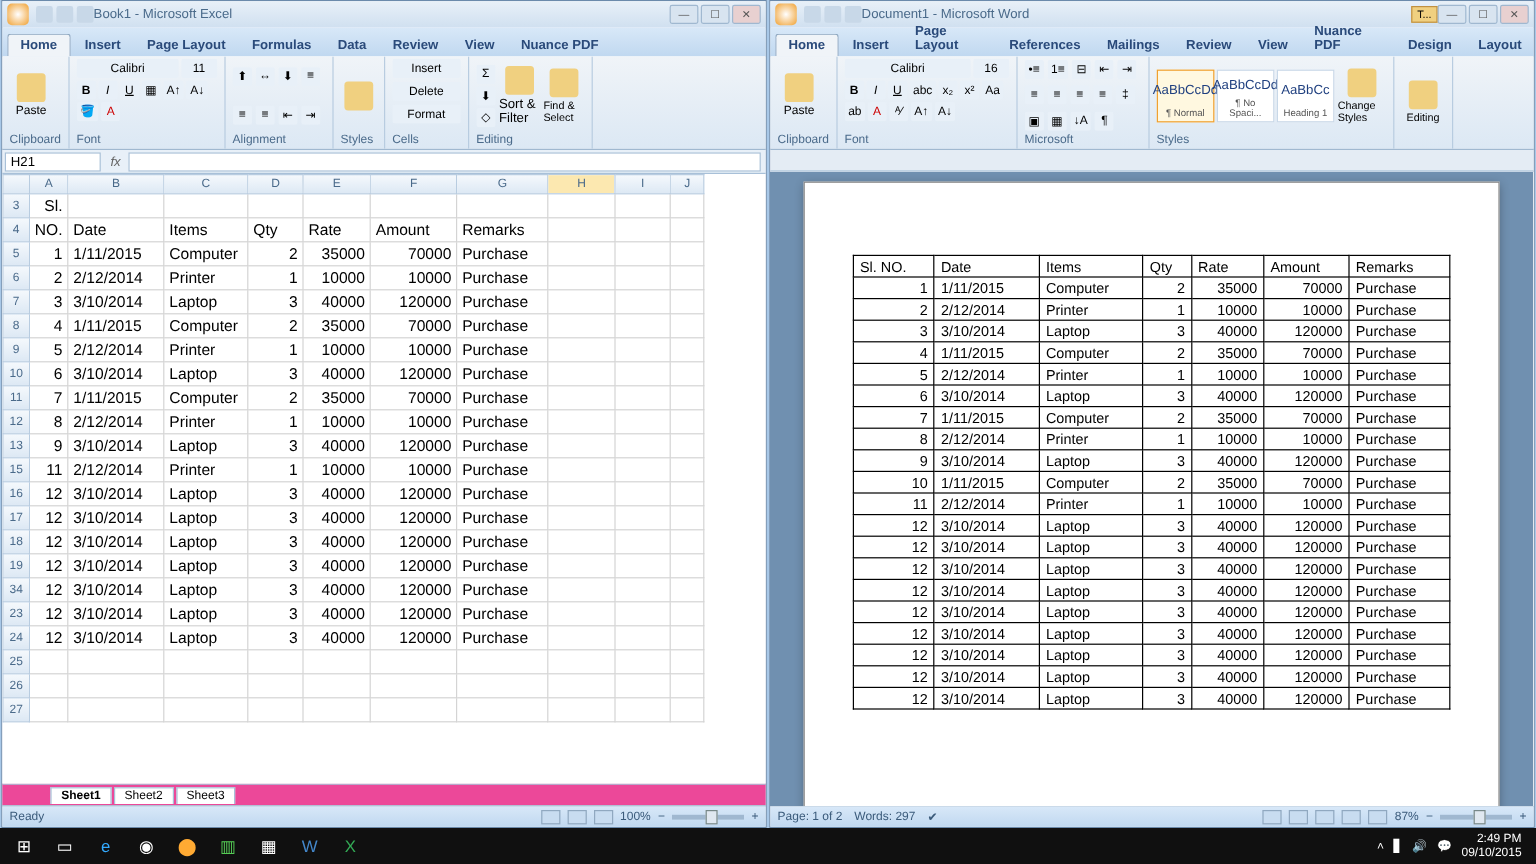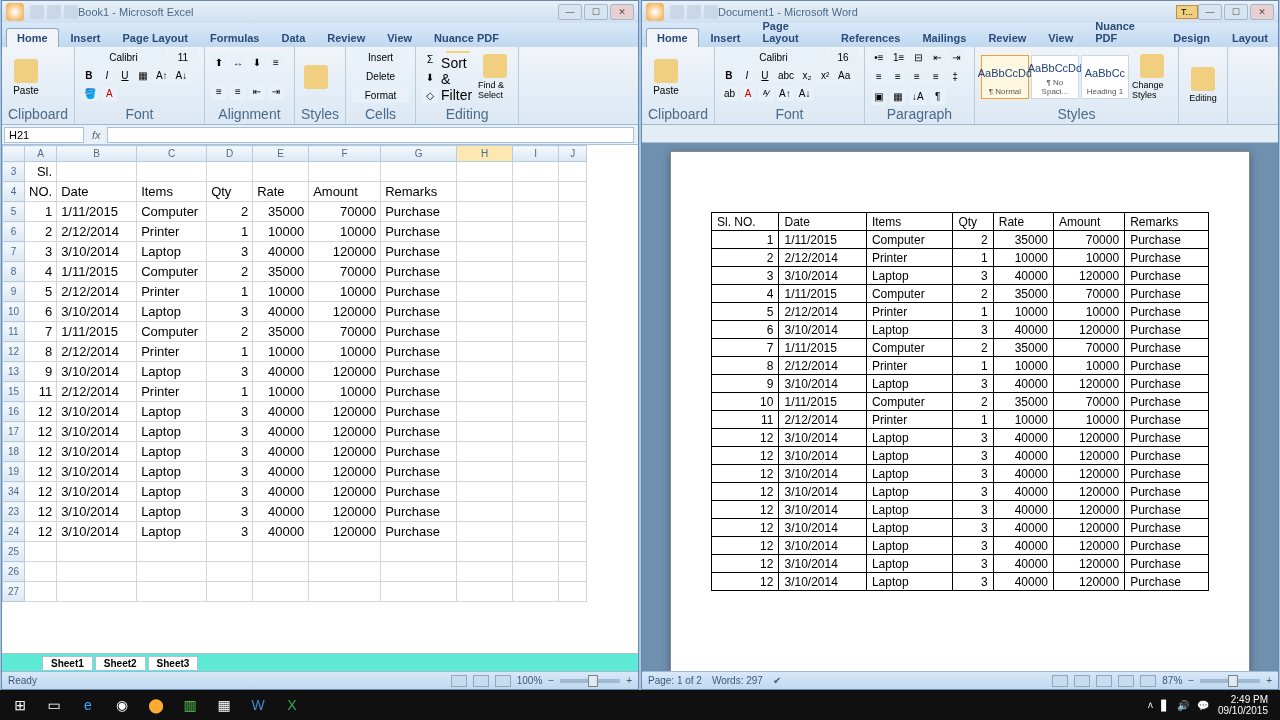--- a/index.html
+++ b/index.html
@@ -173,7 +173,7 @@
             </div>
         <div class="big-btn" style="width:34px">
               <div class="ico"></div>
-              <span style="font-size:14px">Sort &amp; Filter</span>
+              <span style="font-size:11px">Sort &amp; Filter</span>
             </div>
         <div class="big-btn" style="width:34px">
               <div class="ico"></div>

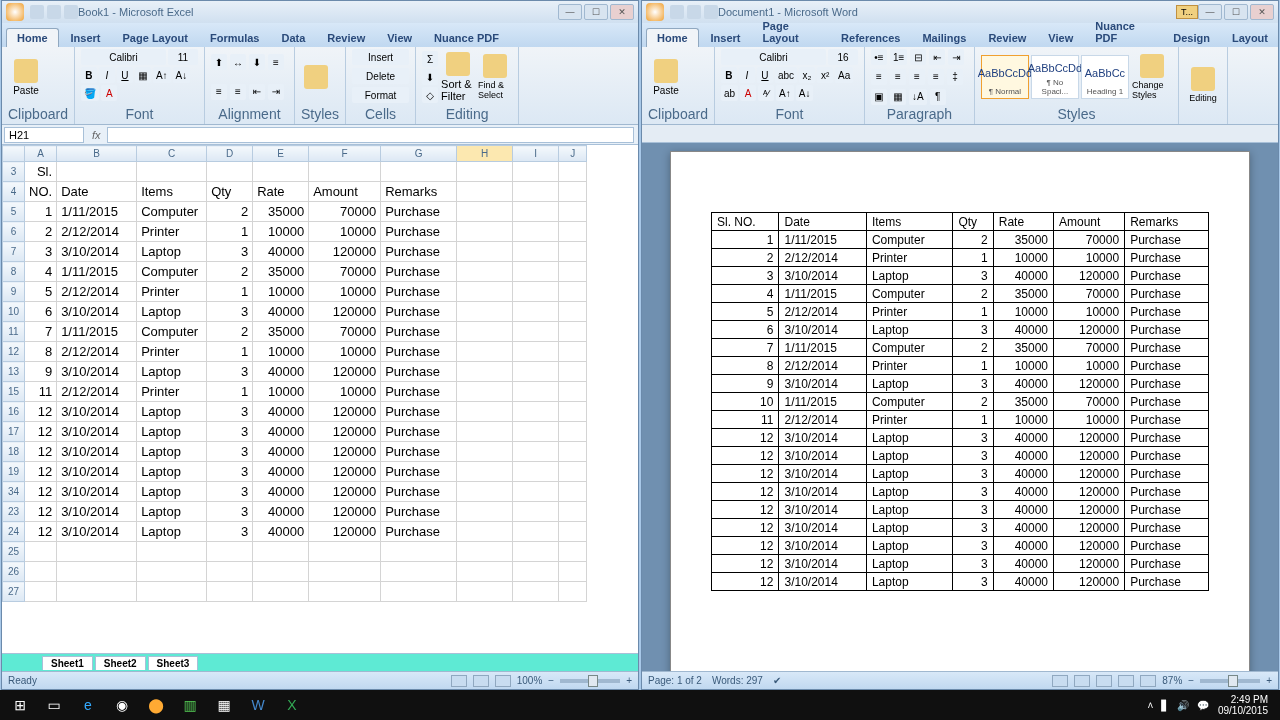--- a/index.html
+++ b/index.html
@@ -19,7 +19,7 @@
 .tab.active { background: #f0f4f8; border: 1px solid #90a8c0; border-bottom: none; border-radius: 3px 3px 0 0; }
 .ribbon { height: 78px; background: linear-gradient(#f0f4f8,#dce8f4); border-bottom: 1px solid #a0b8d0; display: flex; font-size: 10px; overflow: hidden; }
 .rgroup { border-right: 1px solid #b8cce0; padding: 2px 6px; display: flex; flex-direction: column; justify-content: space-between; }
-.rgroup-label { text-align: center; color: #4a6a8a; font-size: 14px; padding-top: 1px; }
+.rgroup-label { color: #4a6a8a; font-size: 10px; padding-top: 1px; }
 .rgroup-body { flex: 1; display: flex; align-items: center; gap: 3px; flex-wrap: wrap; }
 .rbtn { min-width: 16px; height: 16px; background: #e8f0f8; border: 1px solid transparent; border-radius: 2px; display: inline-flex; align-items: center; justify-content: center; font-size: 10px; padding: 0 2px; }
 .big-btn { width: 36px; height: 52px; display: flex; flex-direction: column; align-items: center; justify-content: center; gap: 2px; }

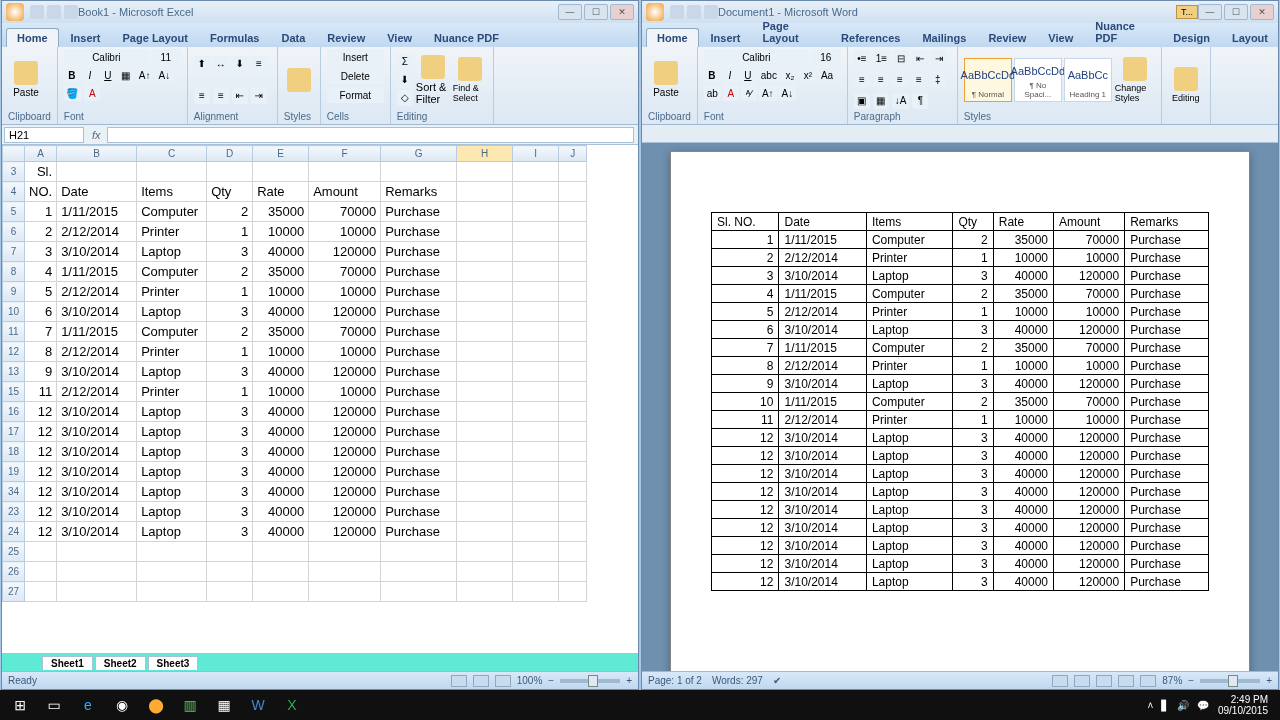--- a/index.html
+++ b/index.html
@@ -600,7 +600,7 @@
             <div class="rbtn">↓A</div>
             <div class="rbtn">¶</div>
       </div>
-          <div class="rgroup-label">Paragraph</div>
+          <div class="rgroup-label">Microsoft</div>
         </div>
       <div class="rgroup">
           <div class="rgroup-body">

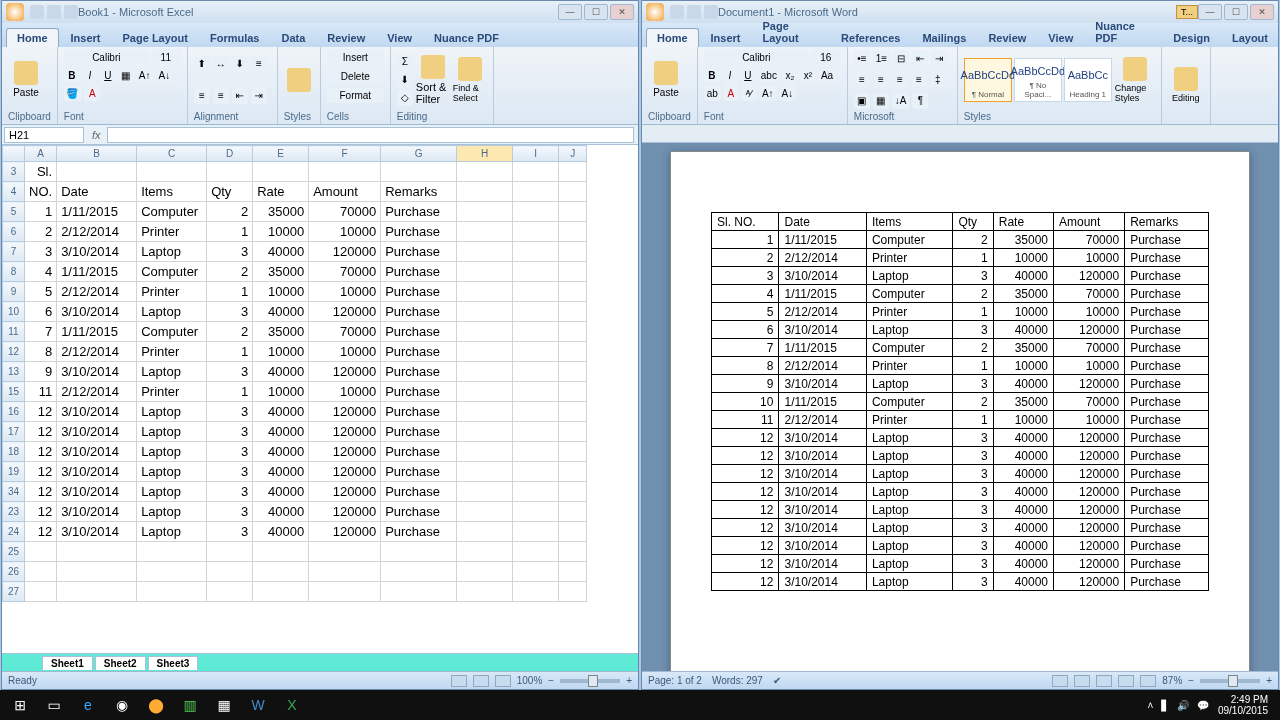--- a/index.html
+++ b/index.html
@@ -36,7 +36,7 @@
 .grid td { border: 1px solid #d4d4d4; padding: 1px 4px; height: 20px; white-space: nowrap; }
 .grid td.num { text-align: right; }
 .grid .selcell { border: 2px solid #000; }
-.sheet-tabs { height: 18px; background: #5eead4; border-top: 1px solid #a8c0d8; display: flex; align-items: center; font-size: 10px; padding-left: 40px; gap: 2px; }
+.sheet-tabs { height: 18px; background: #ec4899; border-top: 1px solid #a8c0d8; display: flex; align-items: center; font-size: 10px; padding-left: 40px; gap: 2px; }
 .sheet-tab { padding: 1px 8px; background: #fff; border: 1px solid #a8c0d8; border-bottom: none; cursor: pointer; font-weight: bold; }
 .sheet-tab.active { font-weight: bold; }
 .statusbar { height: 18px; background: linear-gradient(#d8e8f8,#c0d8f0); border-top: 1px solid #a0b8d0; display: flex; align-items: center; font-size: 10px; color: #3a5a7a; padding: 0 6px; justify-content: space-between; }

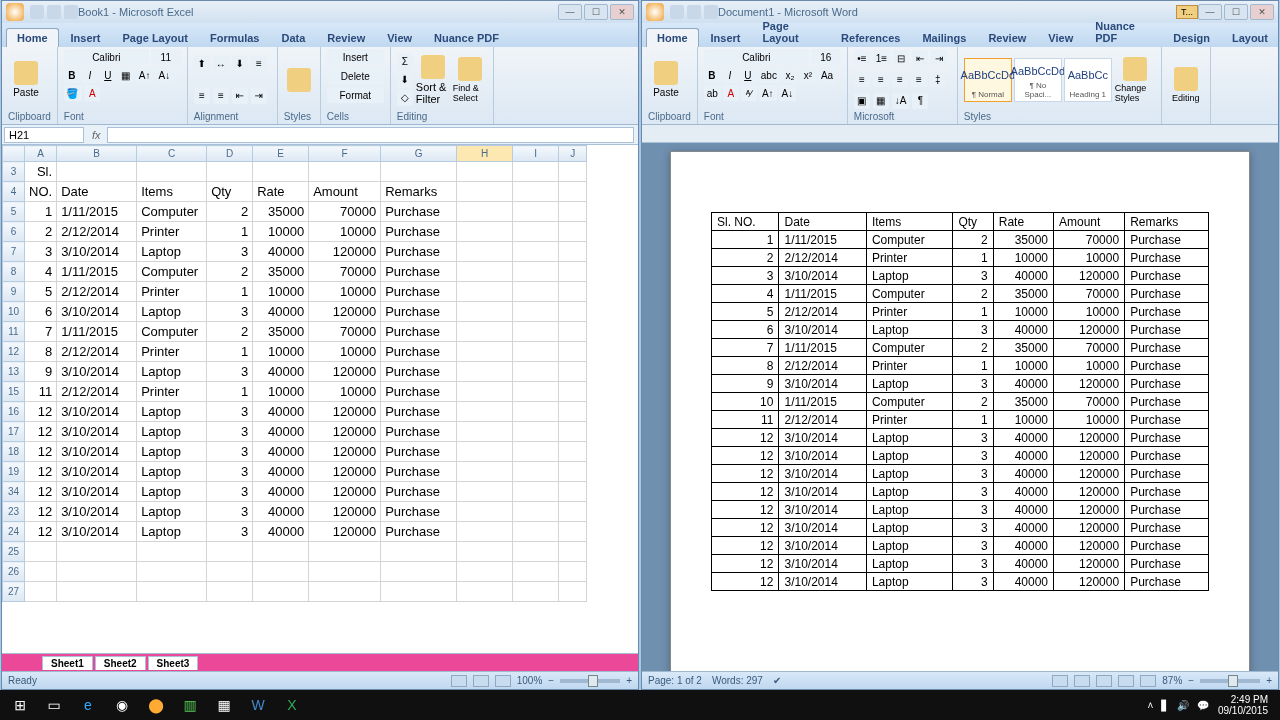--- a/index.html
+++ b/index.html
@@ -37,7 +37,7 @@
 .grid td.num { text-align: right; }
 .grid .selcell { border: 2px solid #000; }
 .sheet-tabs { height: 18px; background: #ec4899; border-top: 1px solid #a8c0d8; display: flex; align-items: center; font-size: 10px; padding-left: 40px; gap: 2px; }
-.sheet-tab { padding: 1px 8px; background: #fff; border: 1px solid #a8c0d8; border-bottom: none; cursor: pointer; font-weight: bold; }
+.sheet-tab { padding: 1px 8px; background: #fff; border: 1px solid #a8c0d8; border-bottom: none; cursor: pointer; }
 .sheet-tab.active { font-weight: bold; }
 .statusbar { height: 18px; background: linear-gradient(#d8e8f8,#c0d8f0); border-top: 1px solid #a0b8d0; display: flex; align-items: center; font-size: 10px; color: #3a5a7a; padding: 0 6px; justify-content: space-between; }
 .statusbar .right { display: flex; gap: 6px; align-items: center; }

